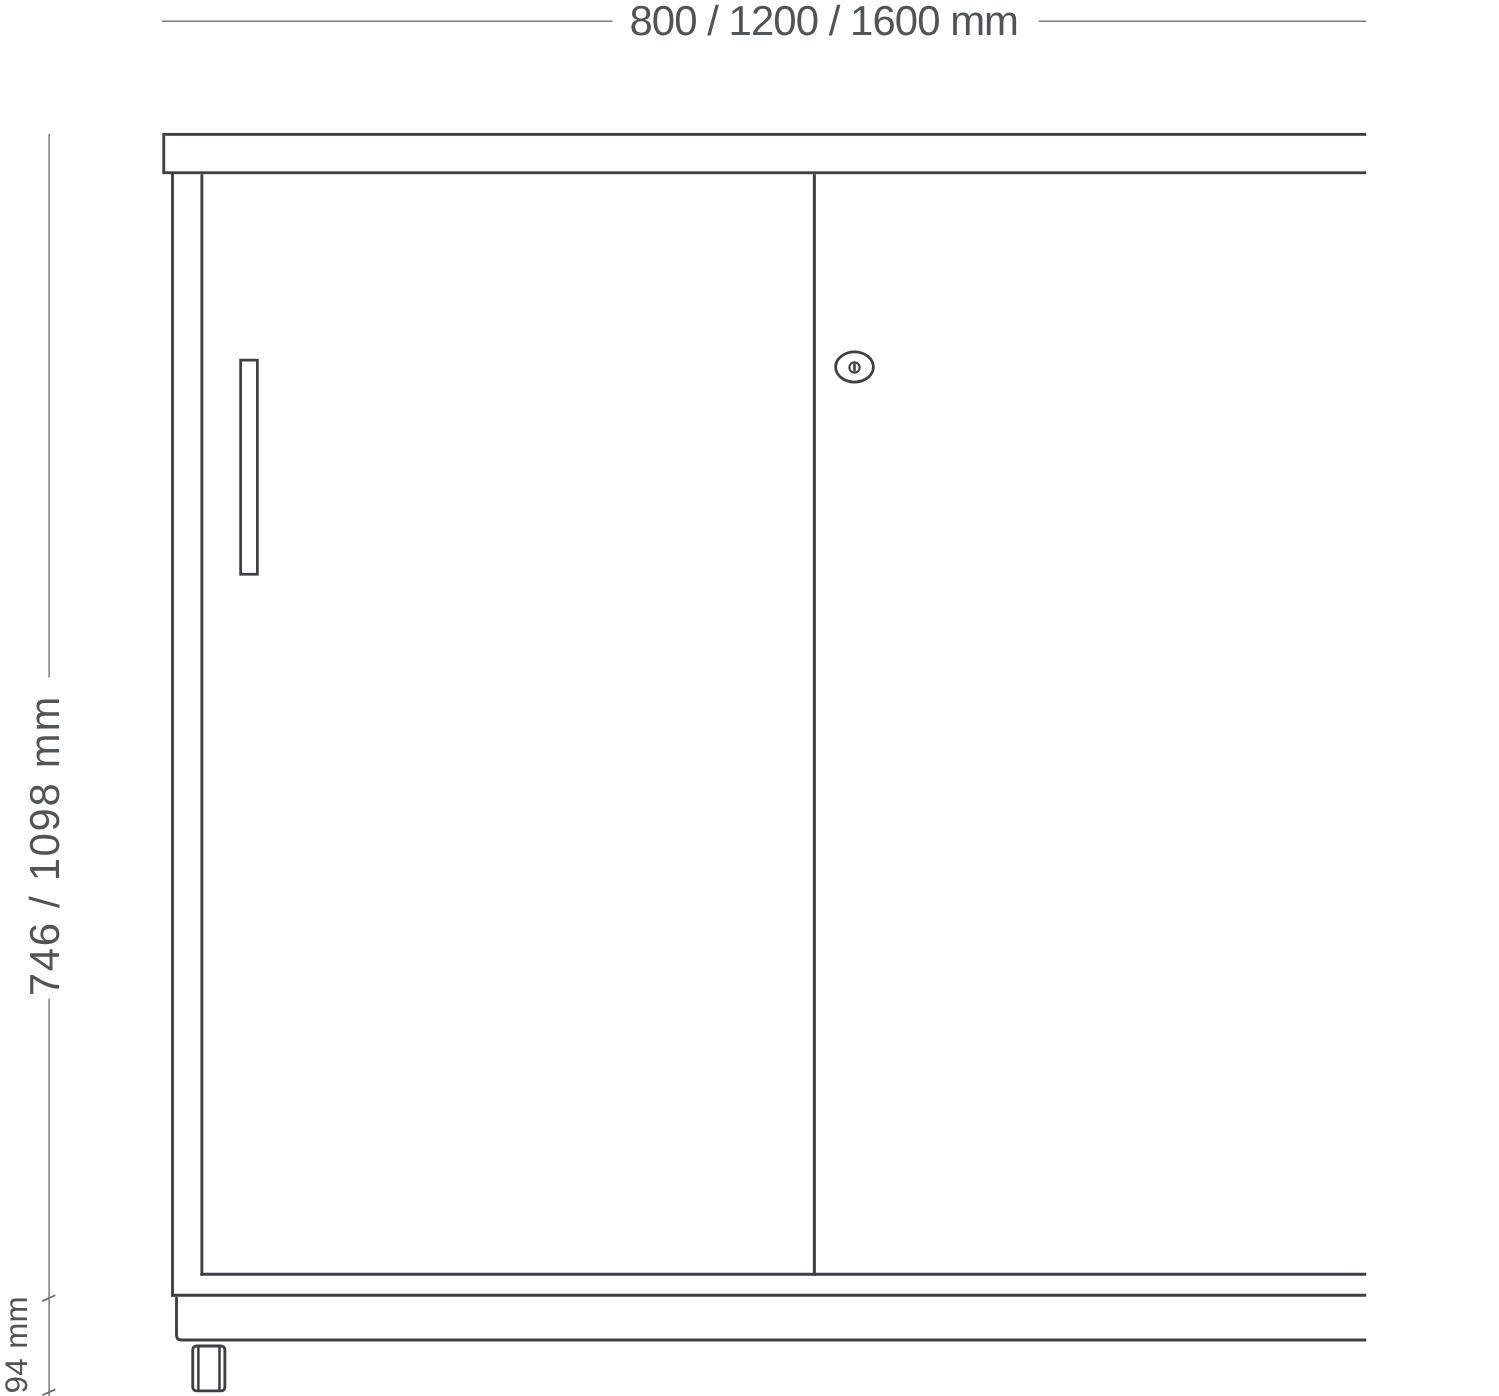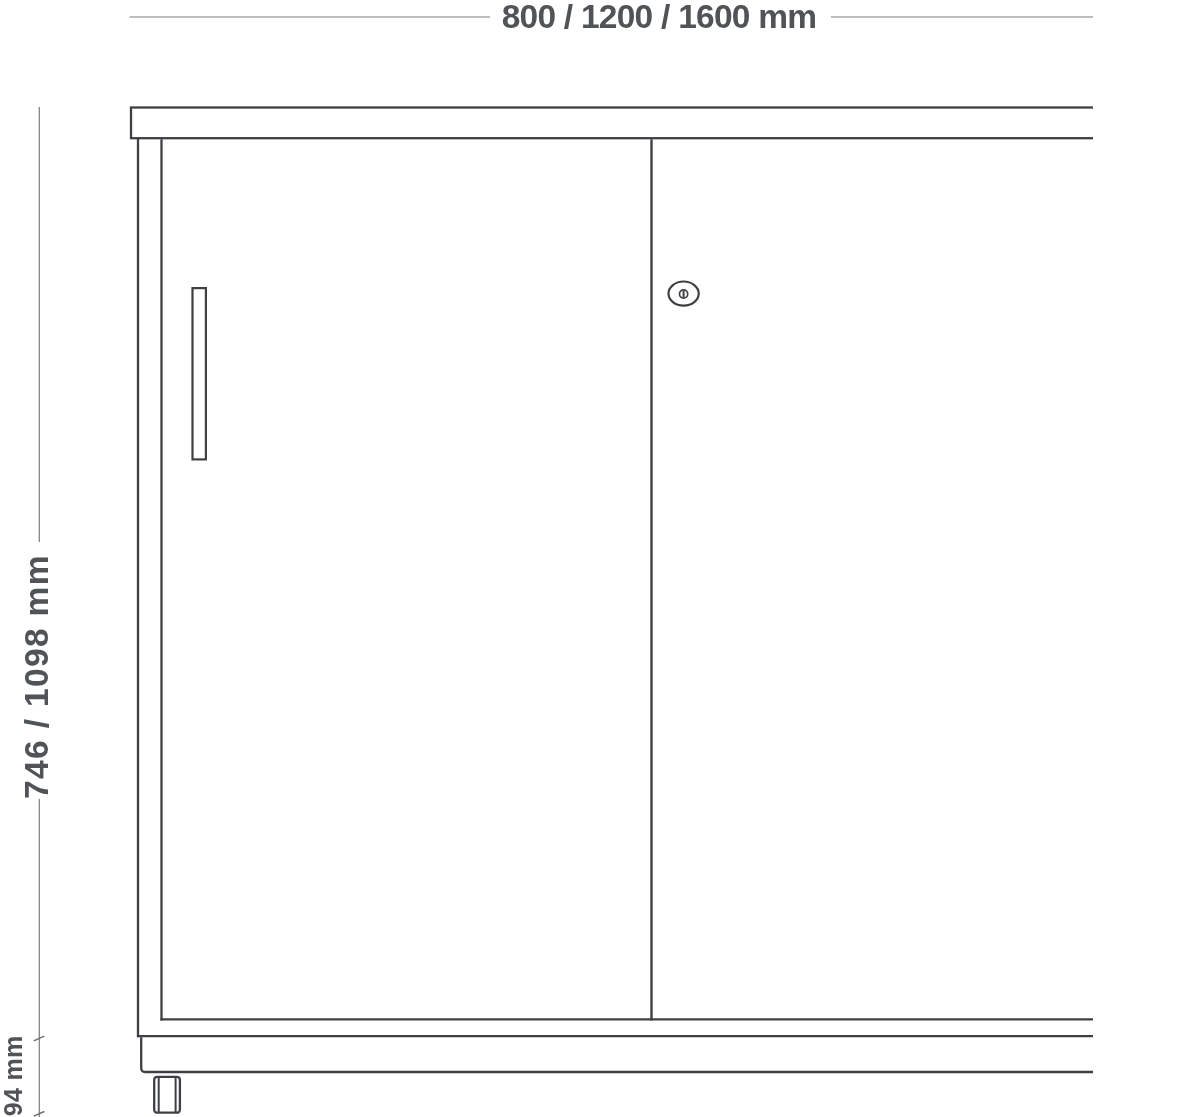--- a/index.html
+++ b/index.html
@@ -3,7 +3,7 @@
 <meta charset="utf-8">
 <style>
   html,body{margin:0;padding:0;background:#ffffff;}
-  .wrap{width:1093px;height:1117px;position:relative;overflow:hidden;font-weight:bold;}
+  .wrap{width:1093px;height:1117px;position:relative;overflow:hidden;}
   svg{display:block;}
   text{font-family:"Liberation Sans", sans-serif;fill:#515456;}
 </style>

